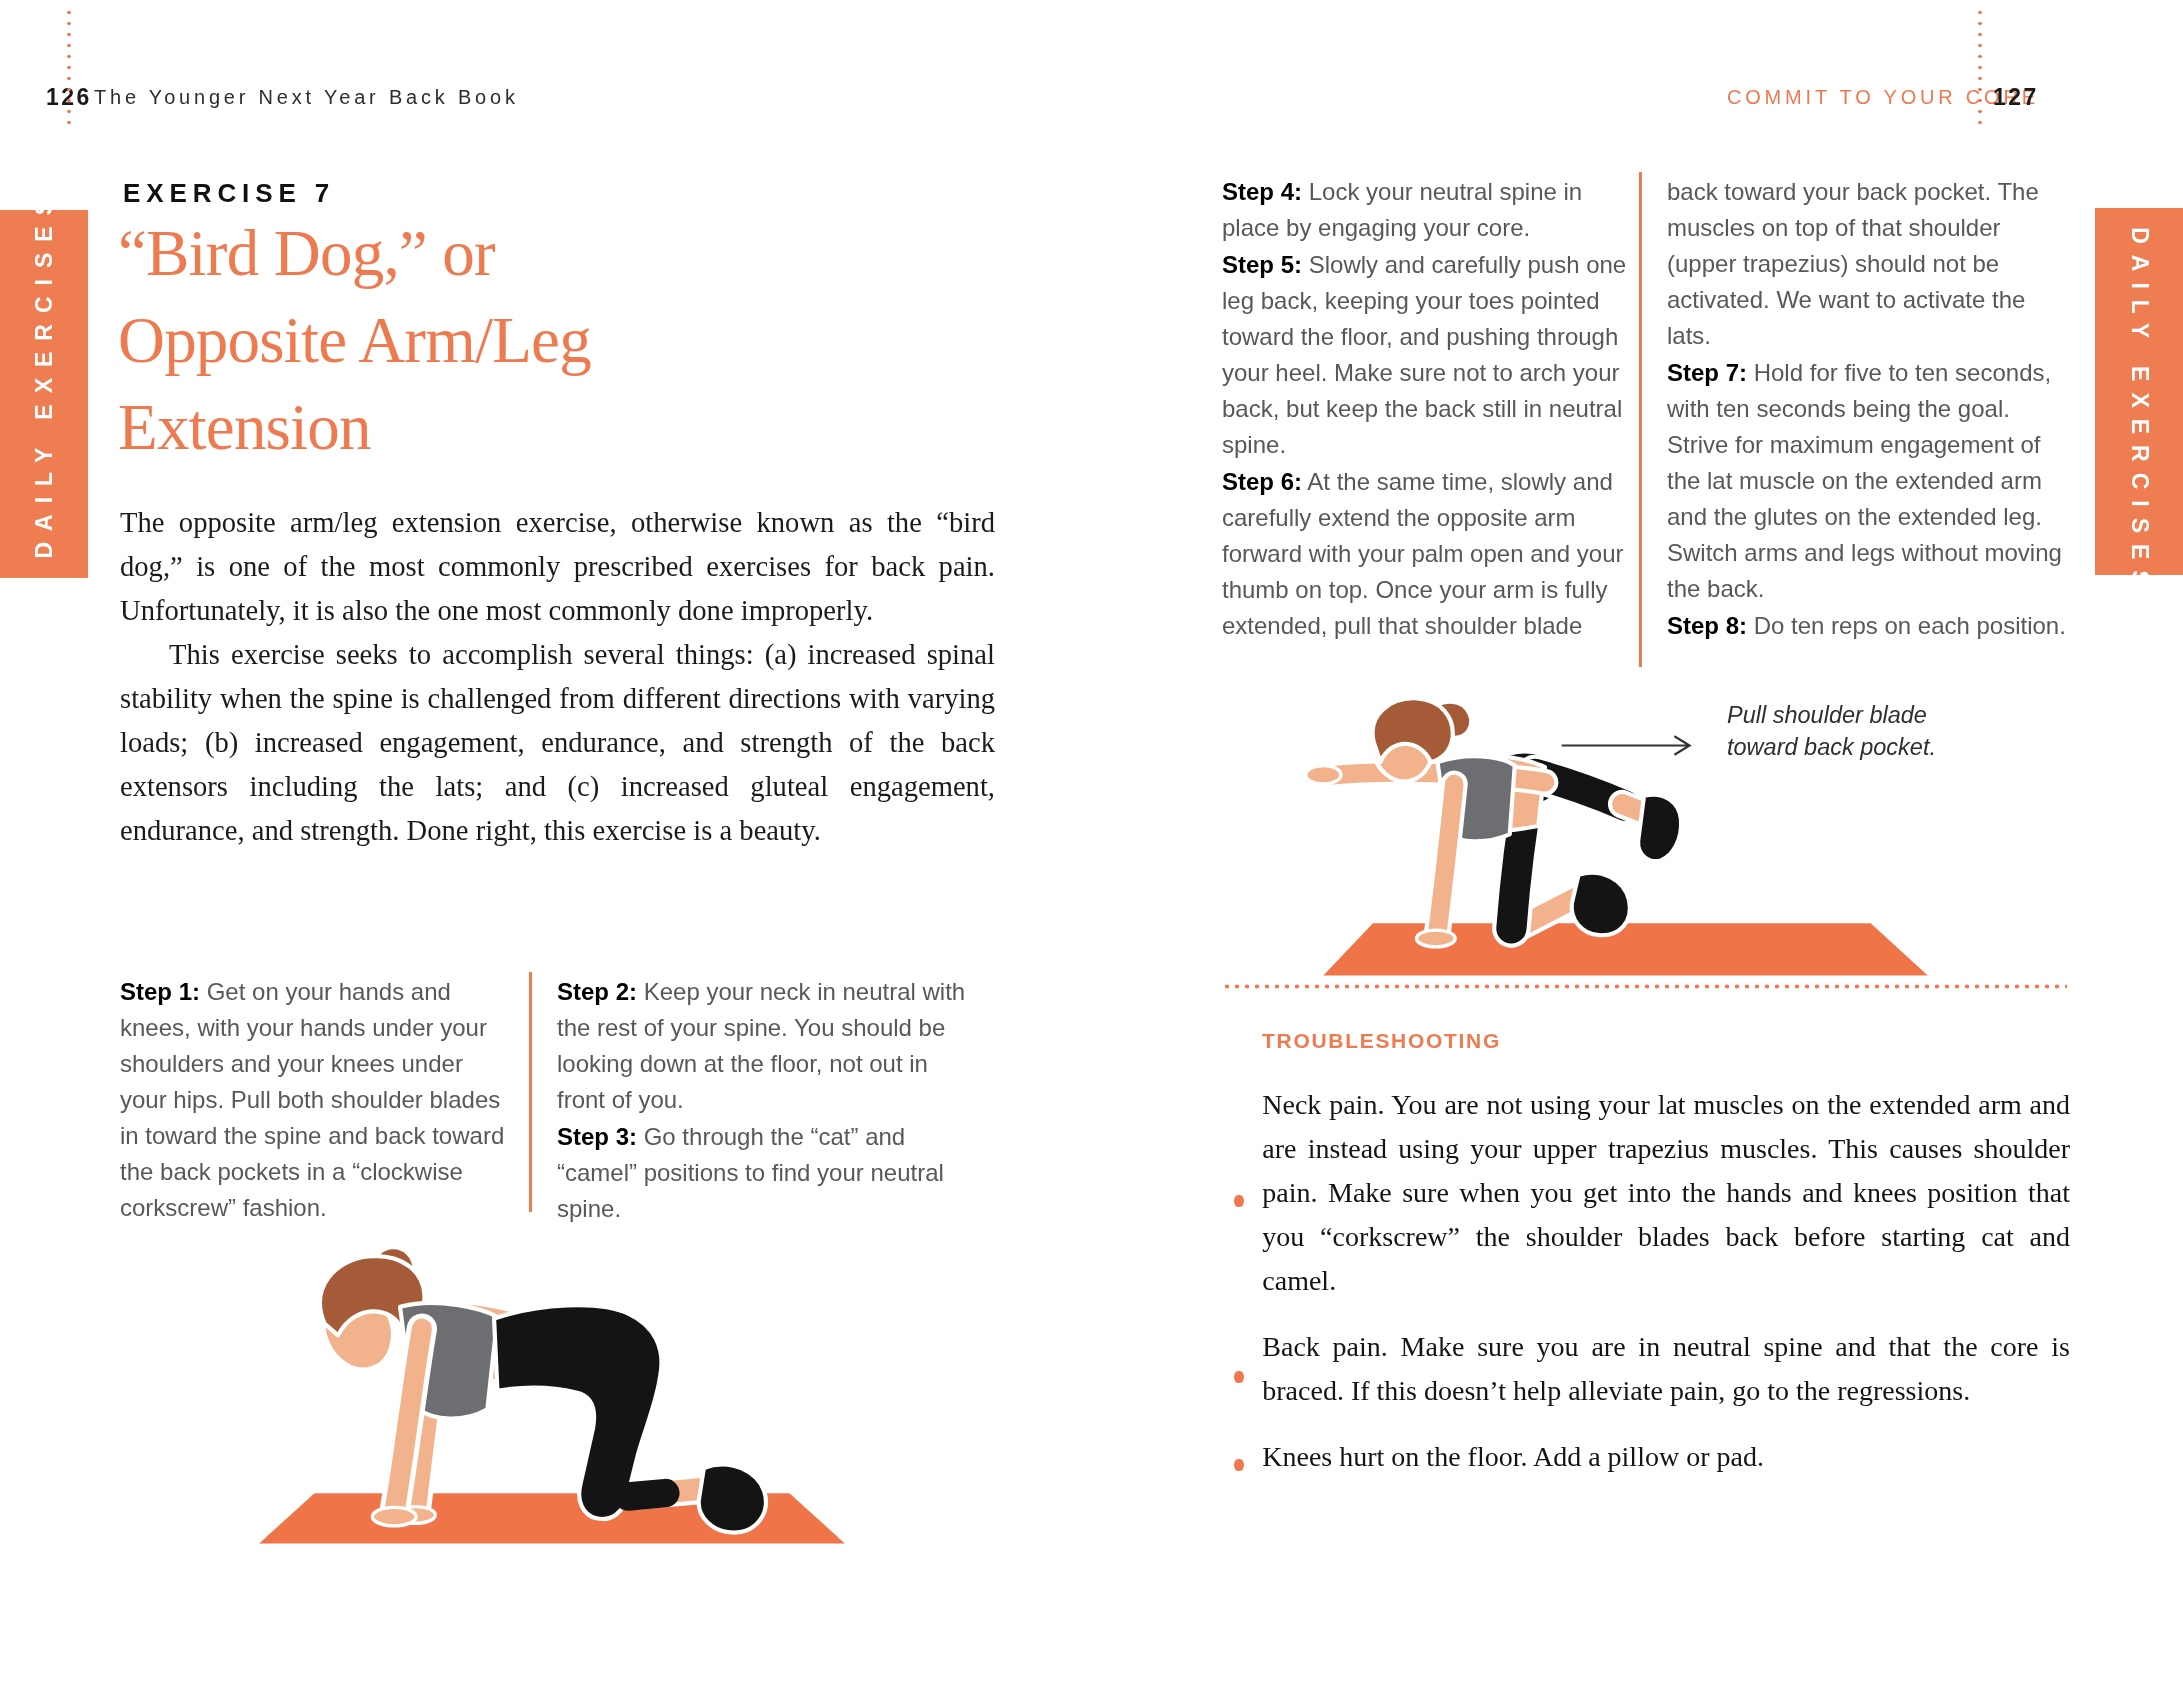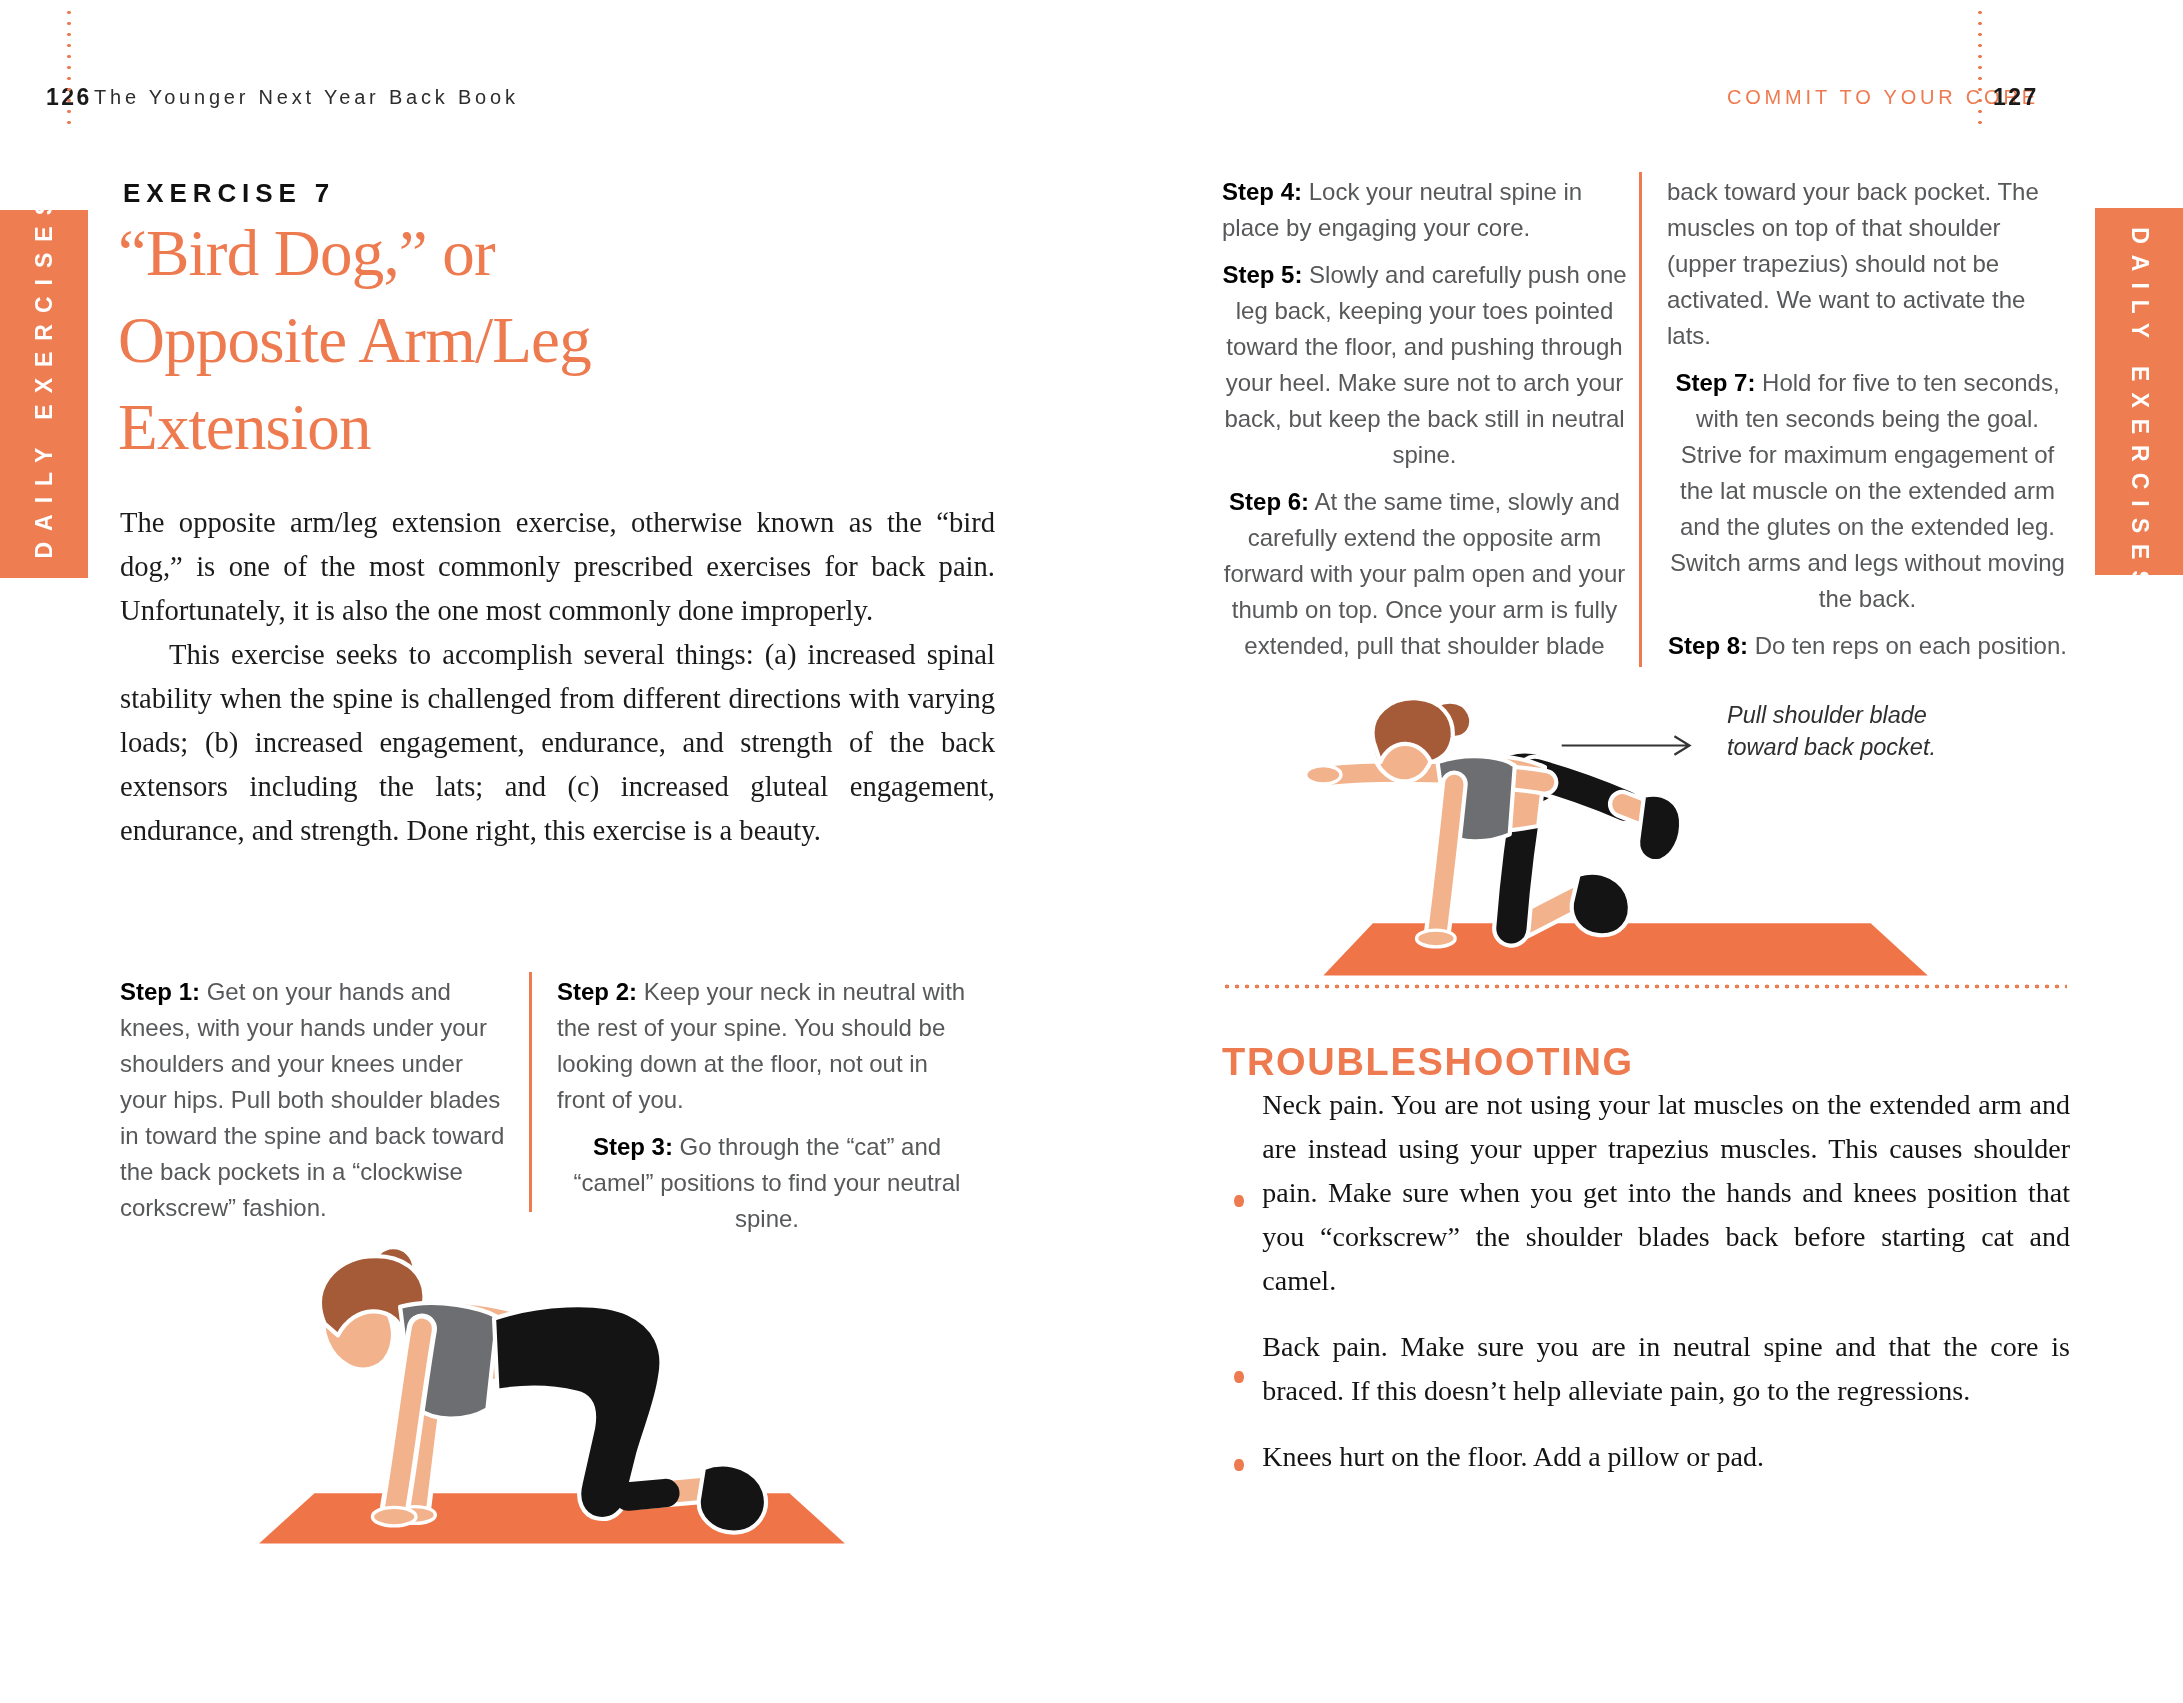--- a/index.html
+++ b/index.html
@@ -52,7 +52,7 @@
   
   .step { font-size:24px; line-height:36px; color:#57585a; }
   .step b { color:#000; }
-  .step + .step { margin-top:11px;text-align:center; }
+  .step + .step { margin-top:1px; }
   .vrule { position:absolute; width:2.5px; background:#ee7a50; }
   #steps-left-col1 { position:absolute; left:120px; top:974px; width:395px; }
   #steps-left-col2 { position:absolute; left:557px; top:974px; width:420px; }

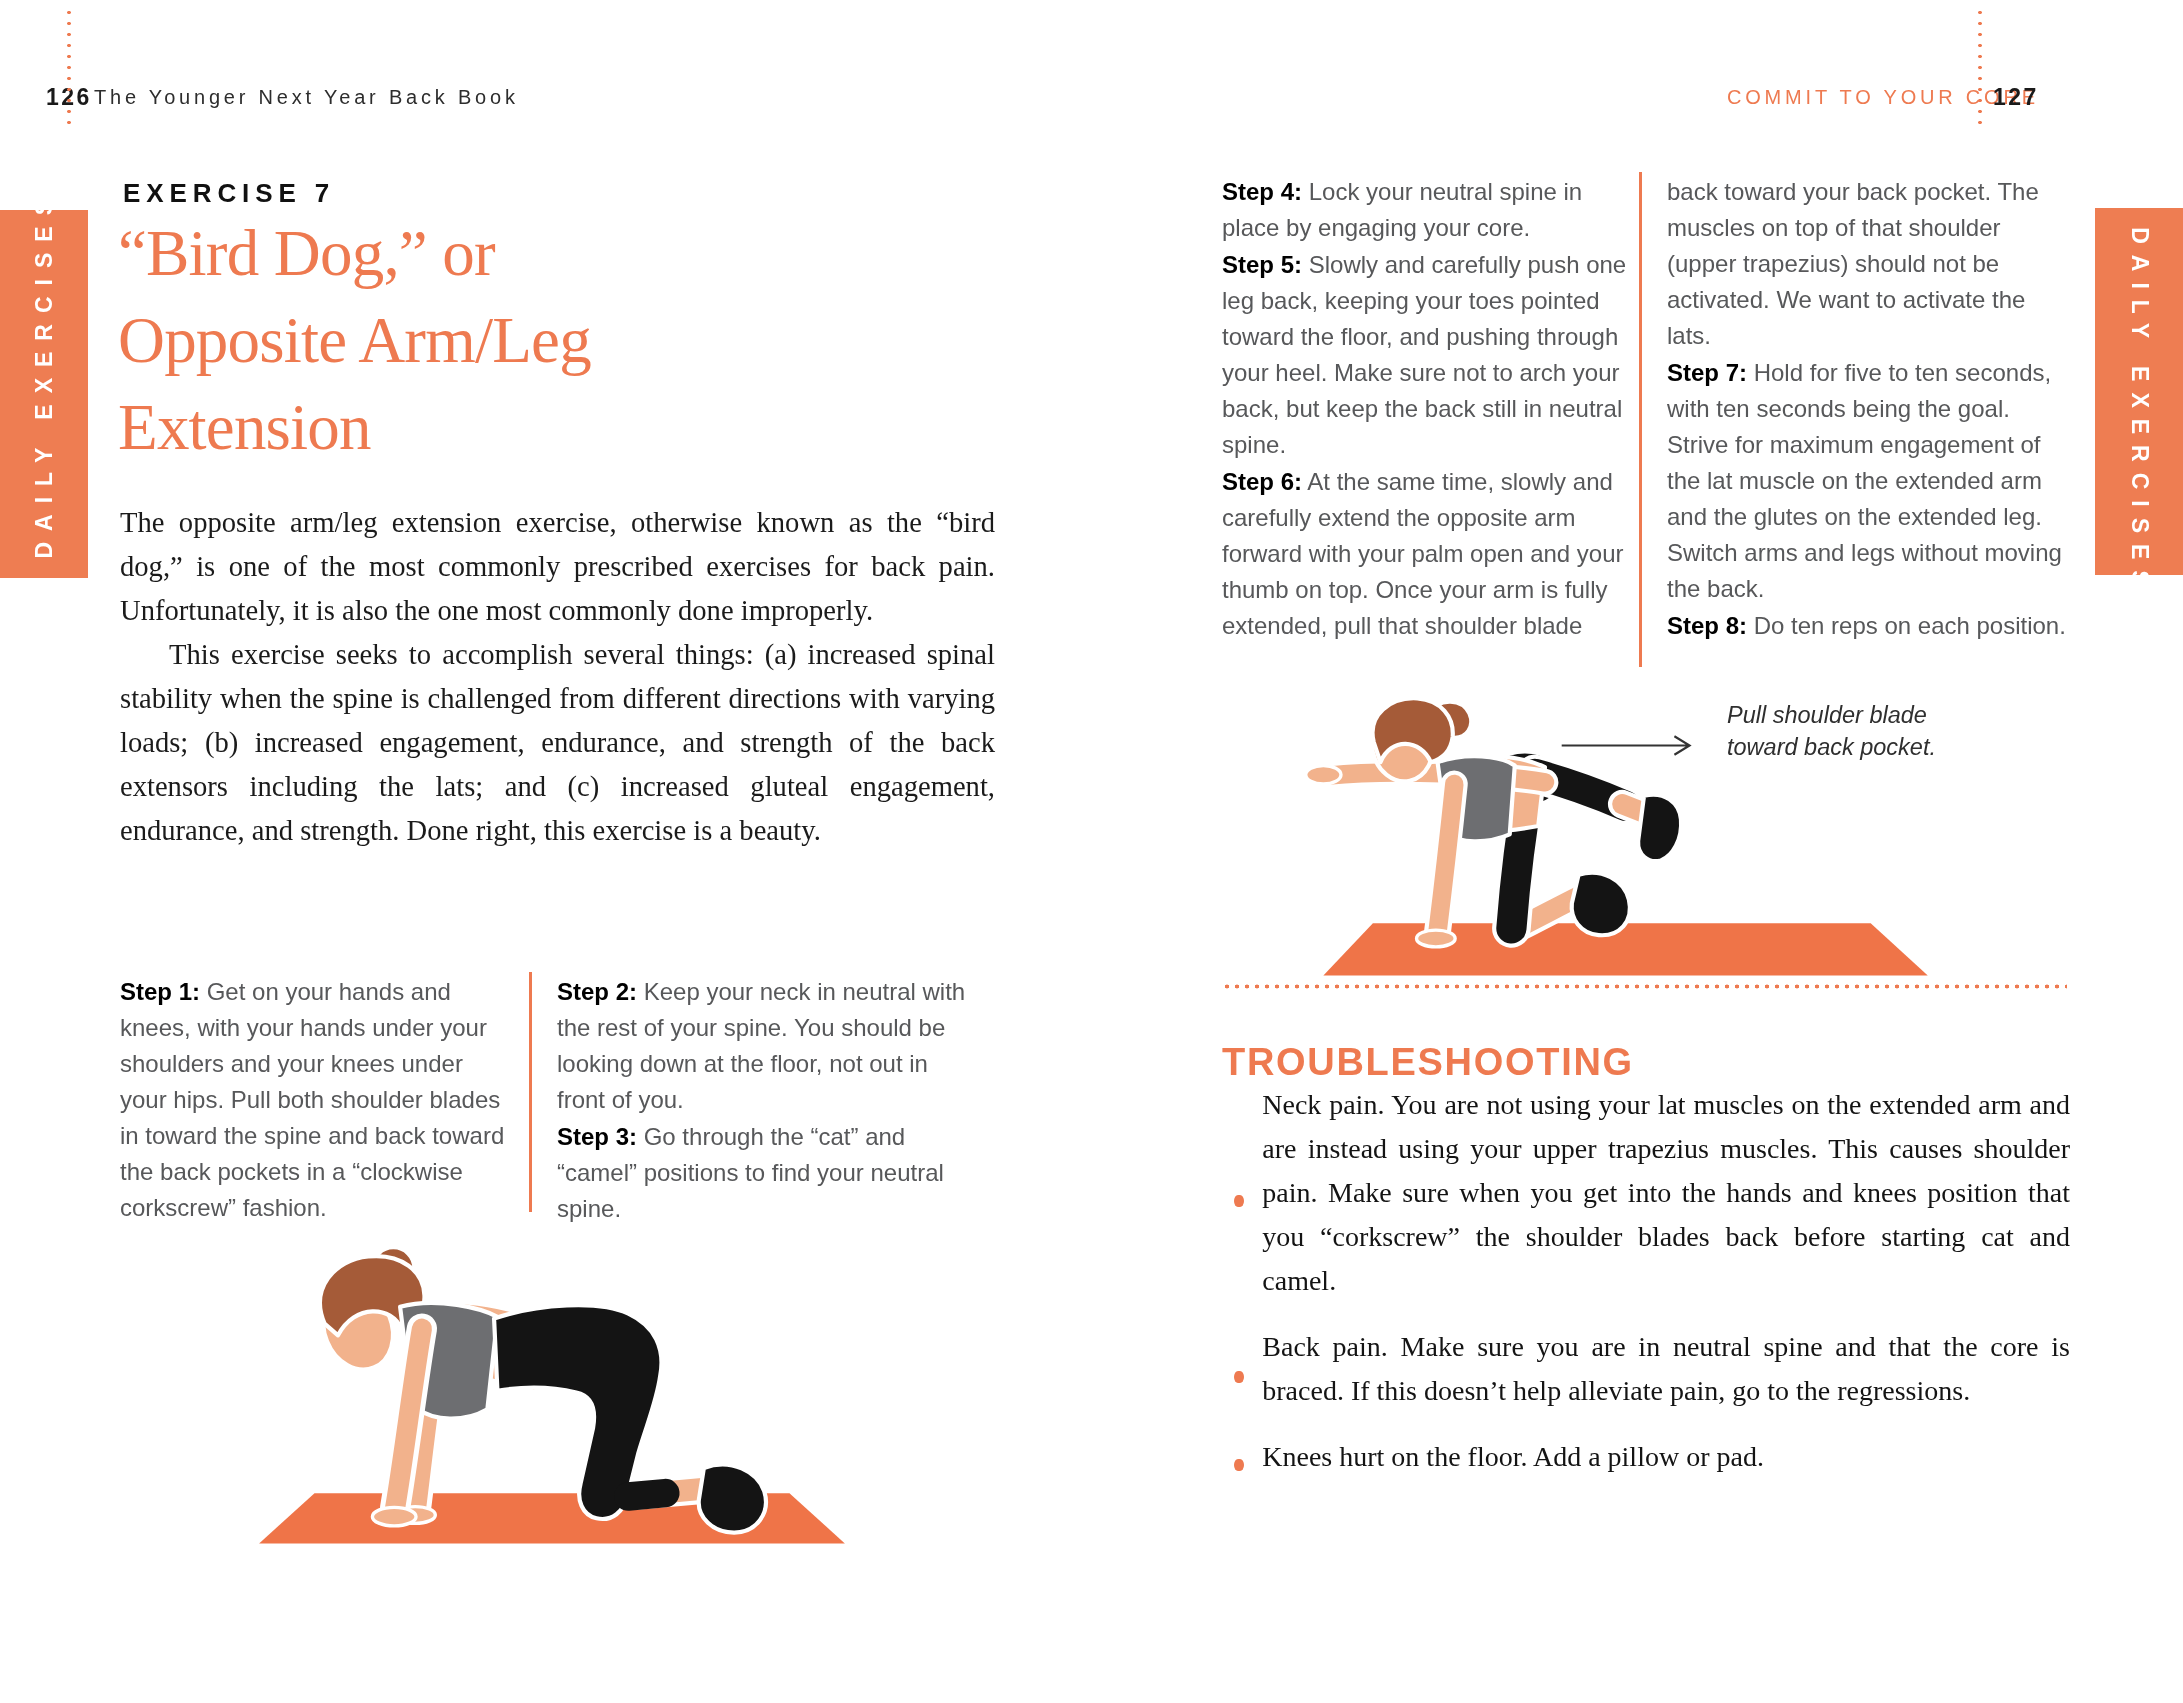--- a/index.html
+++ b/index.html
@@ -75,8 +75,8 @@
     background-size: 10px 5px; background-repeat:repeat-x;
   }
   #ts-head {
-    position:absolute; left:1222px; top:1029px;
-    font-size:38px; font-weight:bold; letter-spacing:1.7px; color:#ee7a50;margin-top:12px;
+    position:absolute; left:1262px; top:1029px;
+    font-size:21px; font-weight:bold; letter-spacing:1.7px; color:#ee7a50;
   }
   #ts-list { position:absolute; left:1222px; top:1083px; width:848px; list-style:none; }
   #ts-list li { display:flex; align-items:center; }

